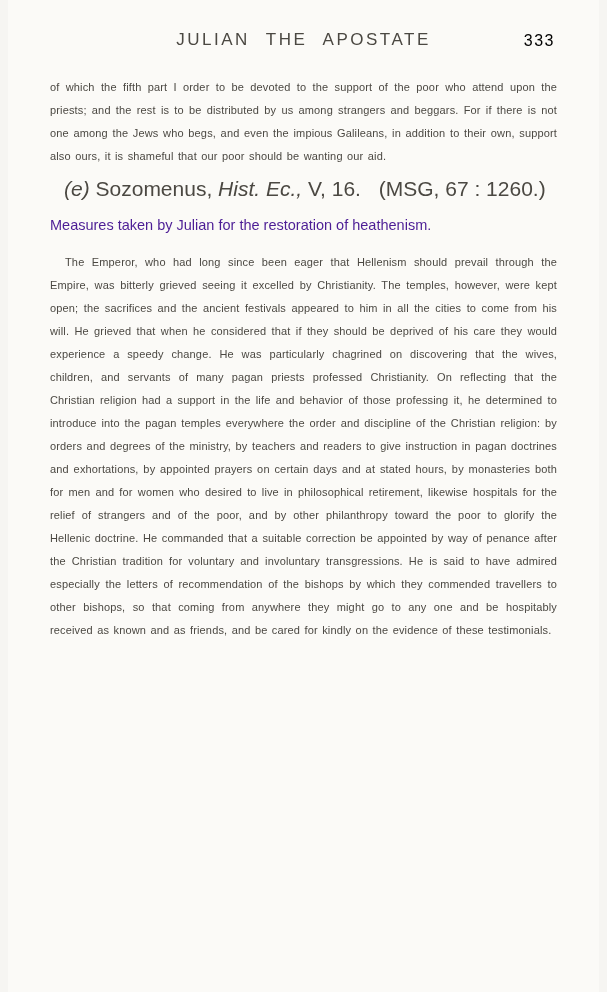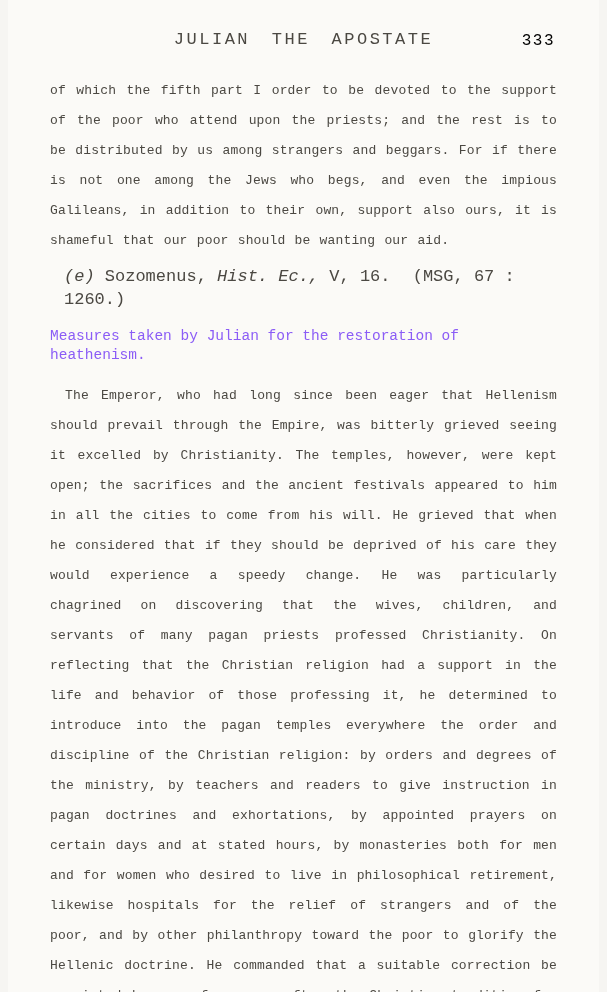--- a/index.html
+++ b/index.html
@@ -16,7 +16,7 @@
     padding: 30px 42px 0 42px;
     background: #fbfaf7;
     color: #4b4842;
-    font-family: Liberation Mono, monospace;
+    font-family: Liberation Sans, sans-serif;
     overflow: hidden;
   }
   .page-header {

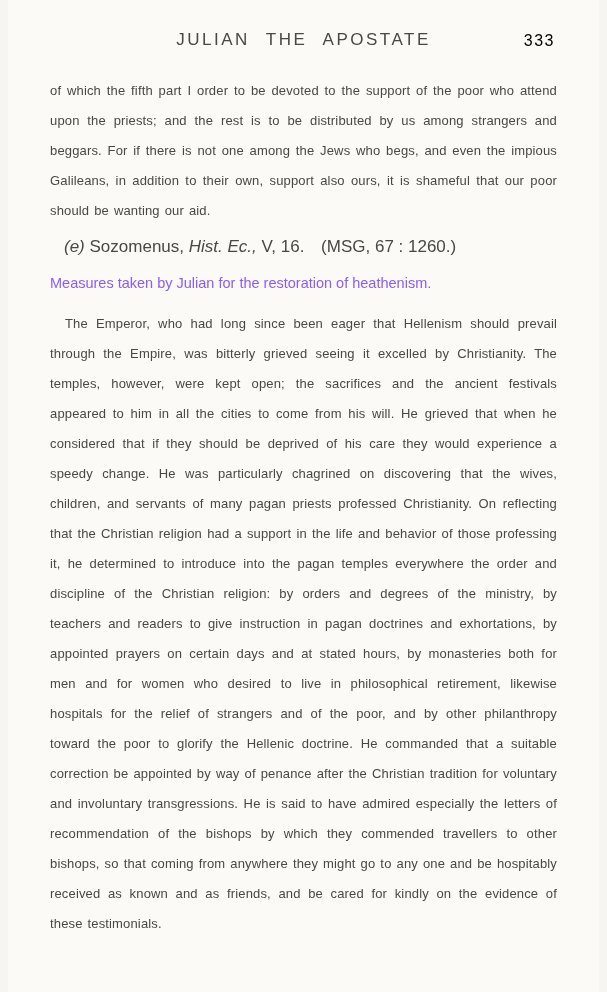--- a/index.html
+++ b/index.html
@@ -44,8 +44,8 @@
   }
   .body-para {
     margin: 0 0 9px 0;
-    font-size: 13px;
-    line-height: 30px;
+    font-size: 11px;
+    line-height: 23px;
     text-align: justify;
     word-spacing: 1.2px;
     letter-spacing: 0.15px;

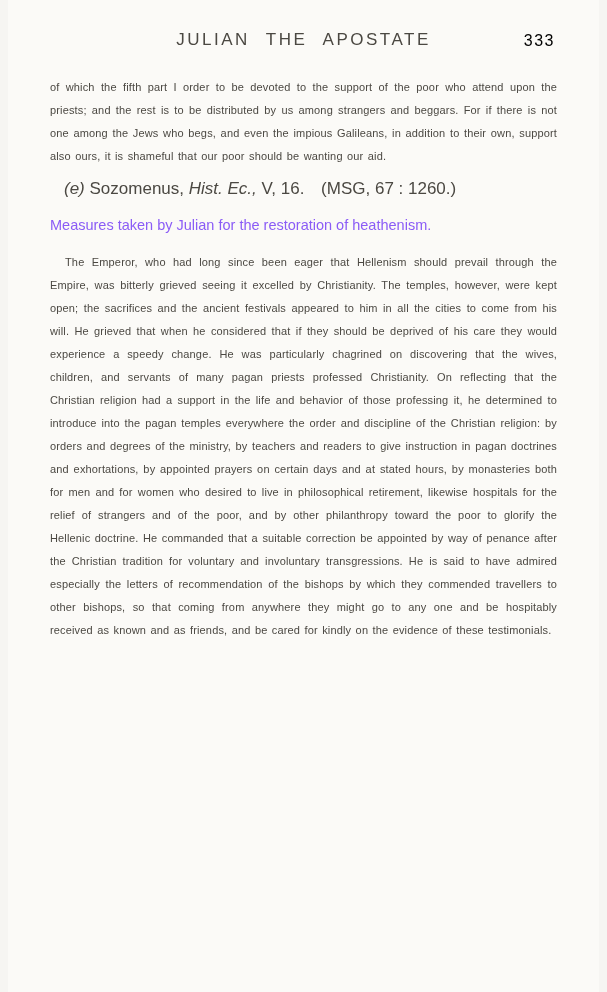--- a/index.html
+++ b/index.html
@@ -53,7 +53,7 @@
   .citation {
     margin: 2px 0 7px 0;
     padding-left: 14px;
-    font-size: 17px;
+    font-size: 21px;
     line-height: 23px;
   }
   .citation .italic {

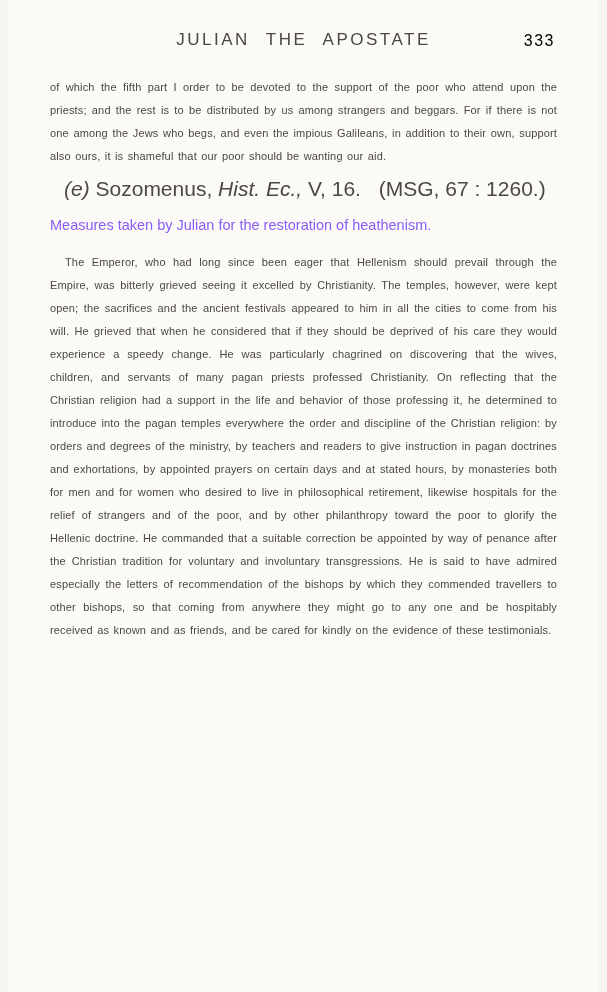--- a/index.html
+++ b/index.html
@@ -66,7 +66,7 @@
     margin: 16px 0 16px 0;
     font-size: 14.5px;
     line-height: 19px;
-    color: #8b5cf6;
+    color: #4c1d95;
   }
   .indent {
     text-indent: 15px;

